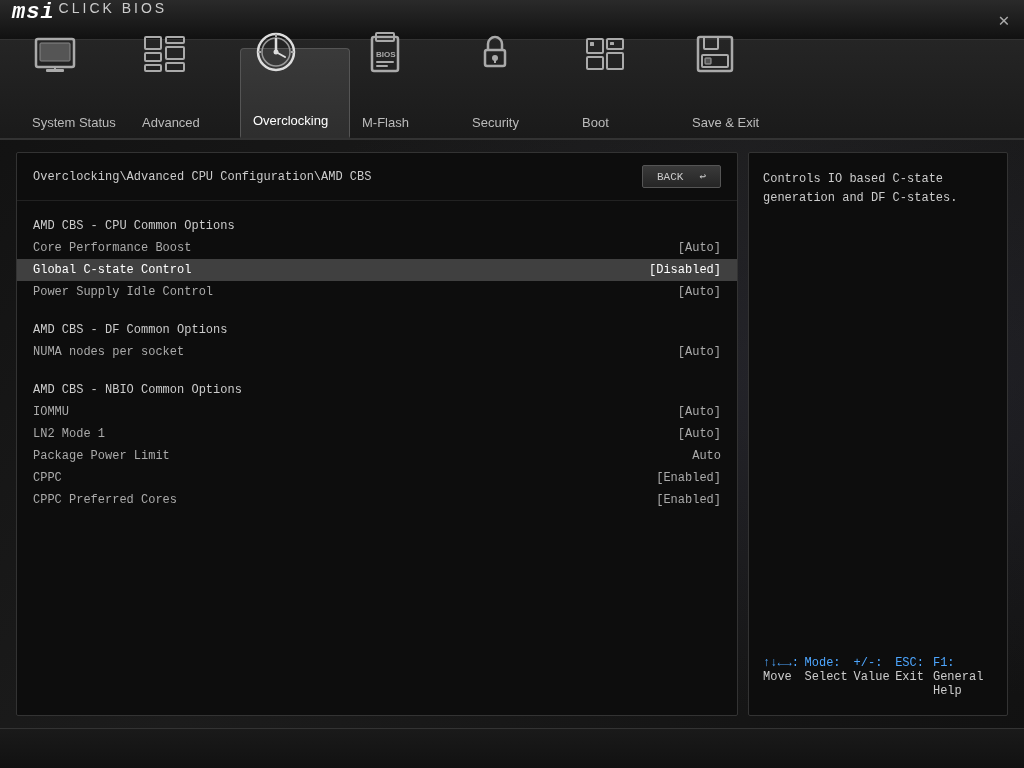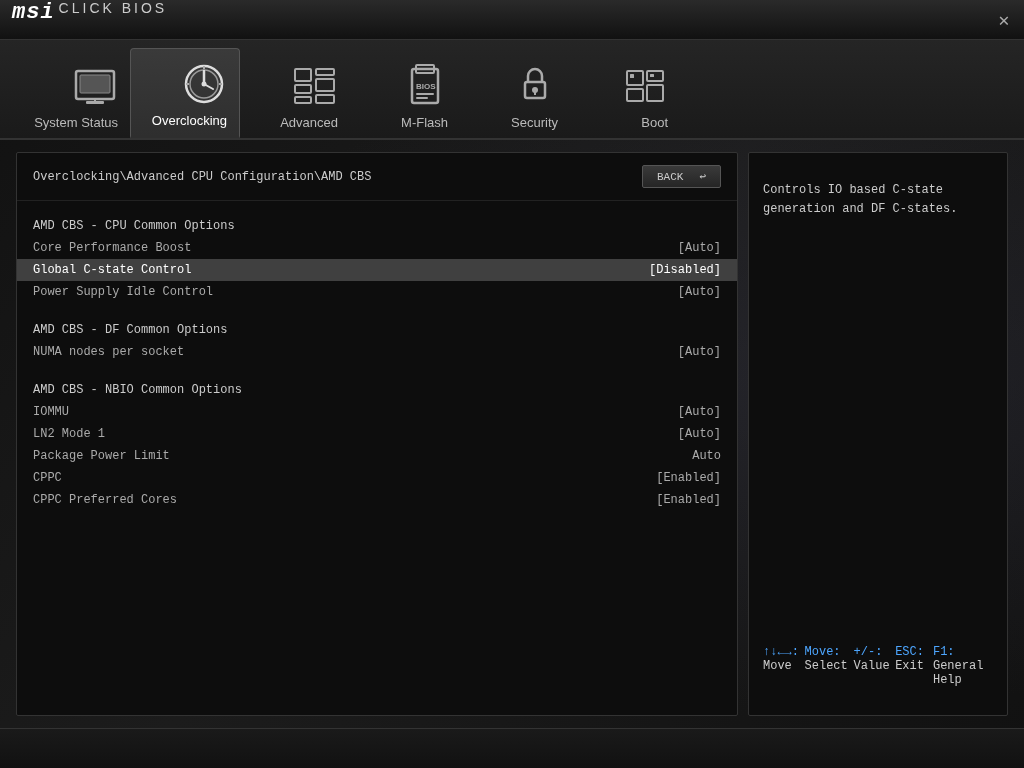--- a/index.html
+++ b/index.html
@@ -83,7 +83,7 @@
     .nav-tab {
       display: flex;
       flex-direction: column;
-      align-items: flex-end;
+      align-items: flex-start;
       justify-content: flex-end;
       padding: 8px 12px;
       cursor: pointer;
@@ -95,6 +95,7 @@
       position: relative;
       border-top-left-radius: 4px;
       border-top-right-radius: 4px;
+      gap: 32px;
     }
 
     .nav-tab.active {

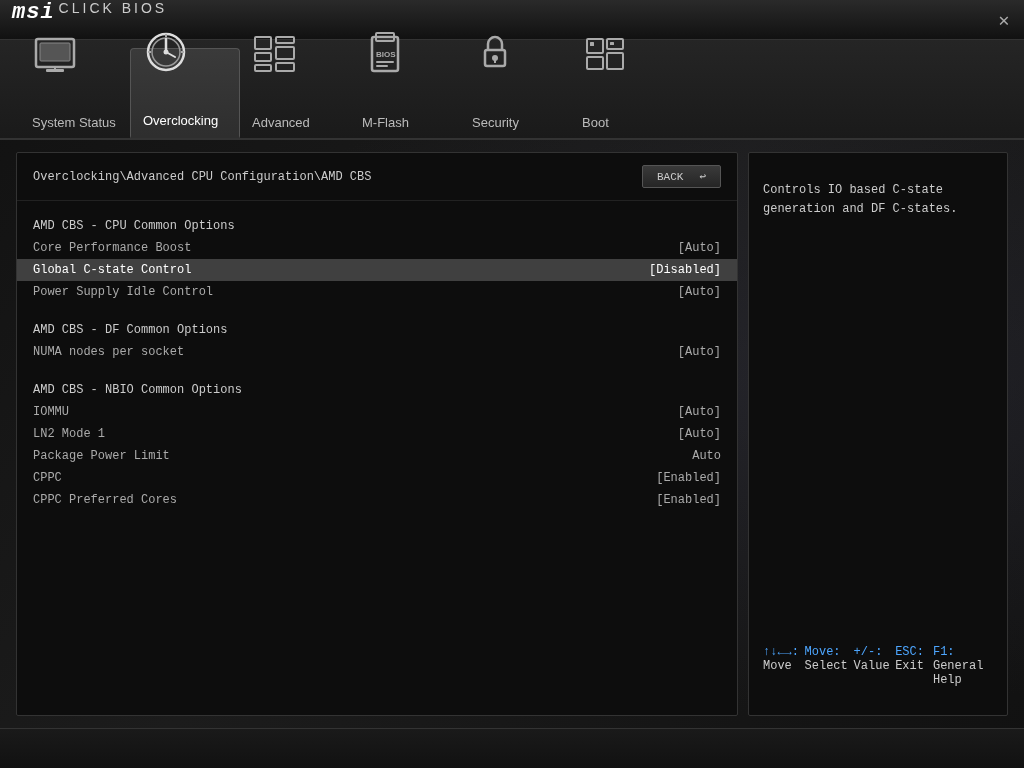--- a/index.html
+++ b/index.html
@@ -288,6 +288,20 @@
     <span>System Status</span>
   </div>
 
+  <div class="nav-tab">
+    <div class="tab-icon">
+      <svg viewBox="0 0 46 46" fill="none">
+        <rect x="3" y="6" width="16" height="12" rx="1" fill="none" stroke="#aaa" stroke-width="2"></rect>
+        <rect x="3" y="22" width="16" height="8" rx="1" fill="none" stroke="#aaa" stroke-width="2"></rect>
+        <rect x="3" y="34" width="16" height="6" rx="1" fill="none" stroke="#aaa" stroke-width="2"></rect>
+        <rect x="24" y="6" width="18" height="6" rx="1" fill="none" stroke="#aaa" stroke-width="2"></rect>
+        <rect x="24" y="16" width="18" height="12" rx="1" fill="none" stroke="#aaa" stroke-width="2"></rect>
+        <rect x="24" y="32" width="18" height="8" rx="1" fill="none" stroke="#aaa" stroke-width="2"></rect>
+      </svg>
+    </div>
+    <span>Advanced</span>
+  </div>
+
   <div class="nav-tab active">
     <div class="tab-icon">
       <svg viewBox="0 0 46 46" fill="none">
@@ -307,20 +321,6 @@
   <div class="nav-tab">
     <div class="tab-icon">
       <svg viewBox="0 0 46 46" fill="none">
-        <rect x="3" y="6" width="16" height="12" rx="1" fill="none" stroke="#aaa" stroke-width="2"></rect>
-        <rect x="3" y="22" width="16" height="8" rx="1" fill="none" stroke="#aaa" stroke-width="2"></rect>
-        <rect x="3" y="34" width="16" height="6" rx="1" fill="none" stroke="#aaa" stroke-width="2"></rect>
-        <rect x="24" y="6" width="18" height="6" rx="1" fill="none" stroke="#aaa" stroke-width="2"></rect>
-        <rect x="24" y="16" width="18" height="12" rx="1" fill="none" stroke="#aaa" stroke-width="2"></rect>
-        <rect x="24" y="32" width="18" height="8" rx="1" fill="none" stroke="#aaa" stroke-width="2"></rect>
-      </svg>
-    </div>
-    <span>Advanced</span>
-  </div>
-
-  <div class="nav-tab">
-    <div class="tab-icon">
-      <svg viewBox="0 0 46 46" fill="none">
         <rect x="10" y="6" width="26" height="34" rx="2" fill="none" stroke="#aaa" stroke-width="2.5"></rect>
         <rect x="14" y="2" width="18" height="8" rx="1" fill="none" stroke="#aaa" stroke-width="2"></rect>
         <text x="14" y="26" fill="#aaa" font-size="8" font-family="Arial" font-weight="bold">BIOS</text>

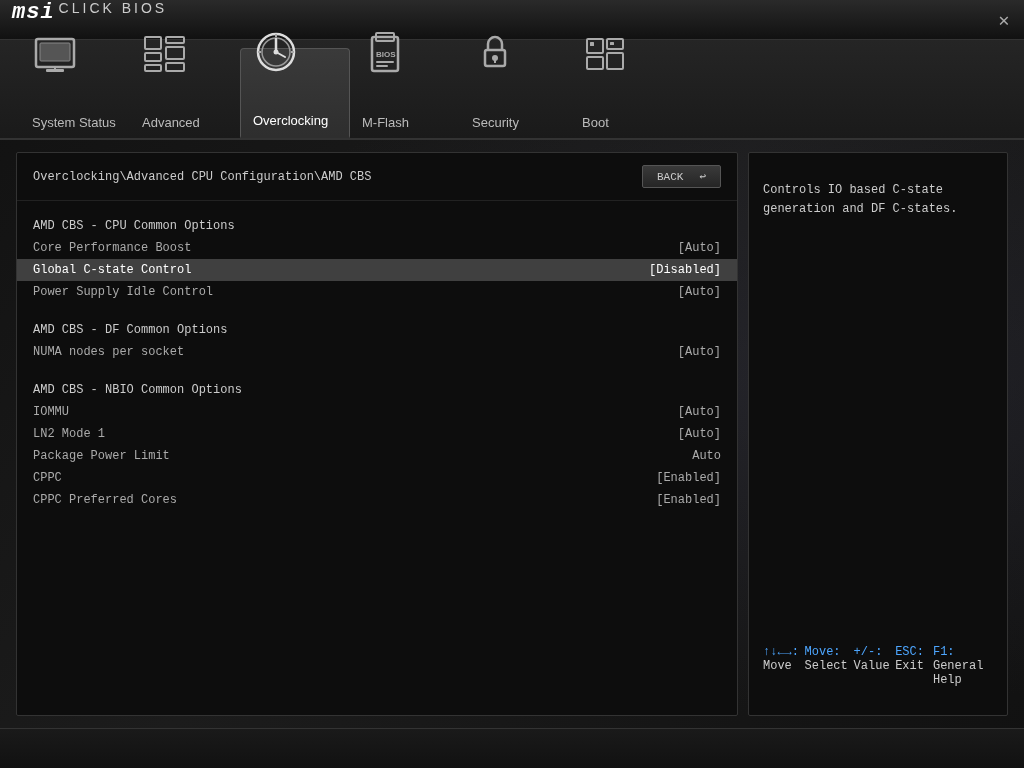--- a/index.html
+++ b/index.html
@@ -357,6 +357,18 @@
     <span>Boot</span>
   </div>
 
+  <div class="nav-tab">
+    <div class="tab-icon">
+      <svg viewBox="0 0 46 46" fill="none">
+        <rect x="6" y="6" width="34" height="34" rx="2" fill="none" stroke="#aaa" stroke-width="2.5"></rect>
+        <rect x="12" y="6" width="14" height="12" rx="1" fill="none" stroke="#aaa" stroke-width="2"></rect>
+        <rect x="10" y="24" width="26" height="12" rx="1" fill="none" stroke="#aaa" stroke-width="2"></rect>
+        <rect x="13" y="27" width="6" height="6" rx="0.5" fill="#555"></rect>
+        <rect x="13" y="27" width="6" height="6" rx="0.5" stroke="#aaa" stroke-width="1"></rect>
+      </svg>
+    </div>
+    <span>Save &amp; Exit</span>
+  </div>
 </div>
 
 <div class="main-content">

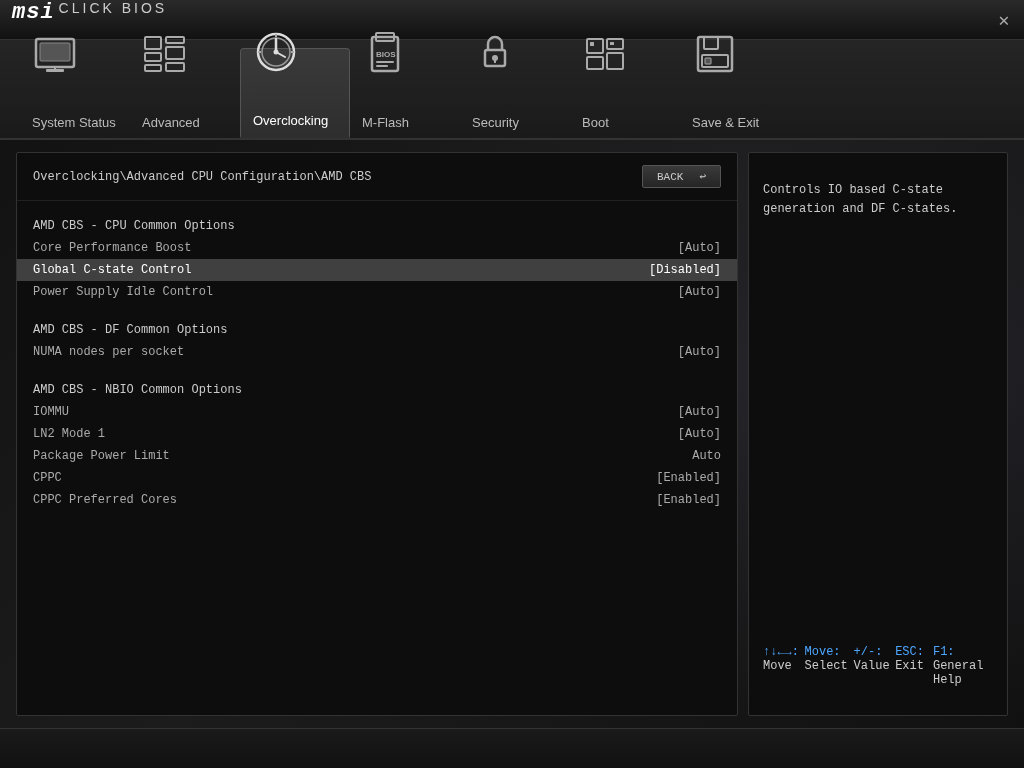--- a/index.html
+++ b/index.html
@@ -218,7 +218,7 @@
       border-radius: 2px;
       display: flex;
       flex-direction: column;
-      padding: 28px 14px;
+      padding: 17px 14px;
       justify-content: space-between;
     }
 

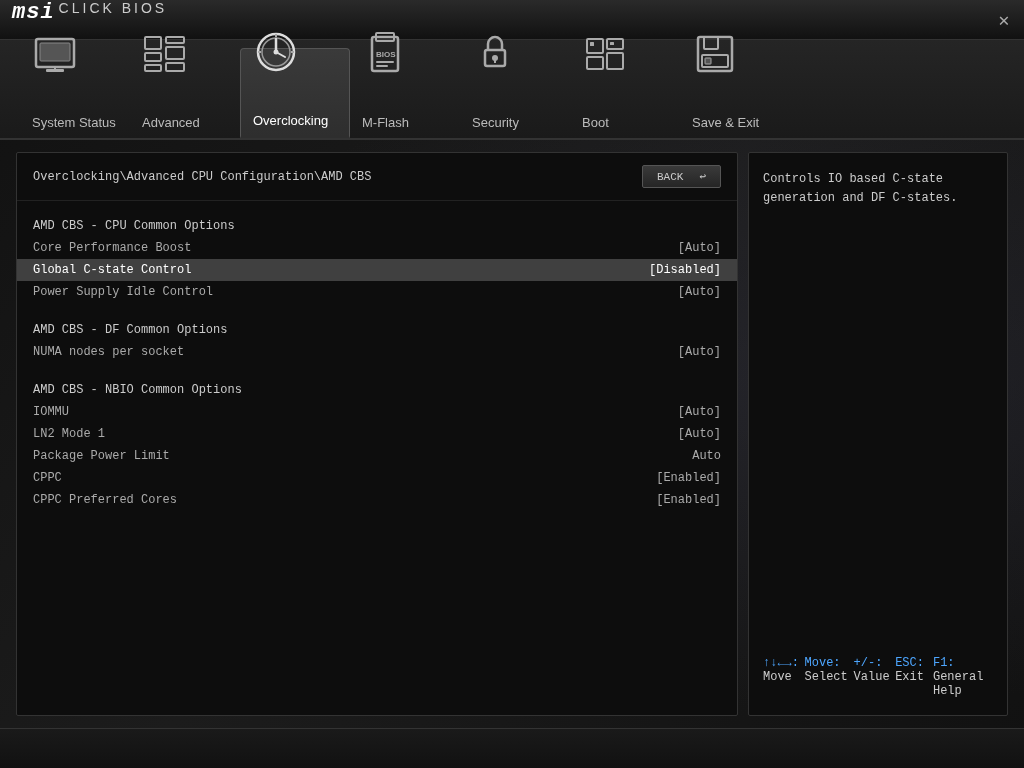--- a/index.html
+++ b/index.html
@@ -443,7 +443,7 @@
         <span class="key-desc">Move</span>
       </div>
       <div class="key-item">
-        <span class="key-name">Move:</span>
+        <span class="key-name">Mode:</span>
         <span class="key-desc"> </span>
         <span class="key-desc">Select</span>
       </div>

